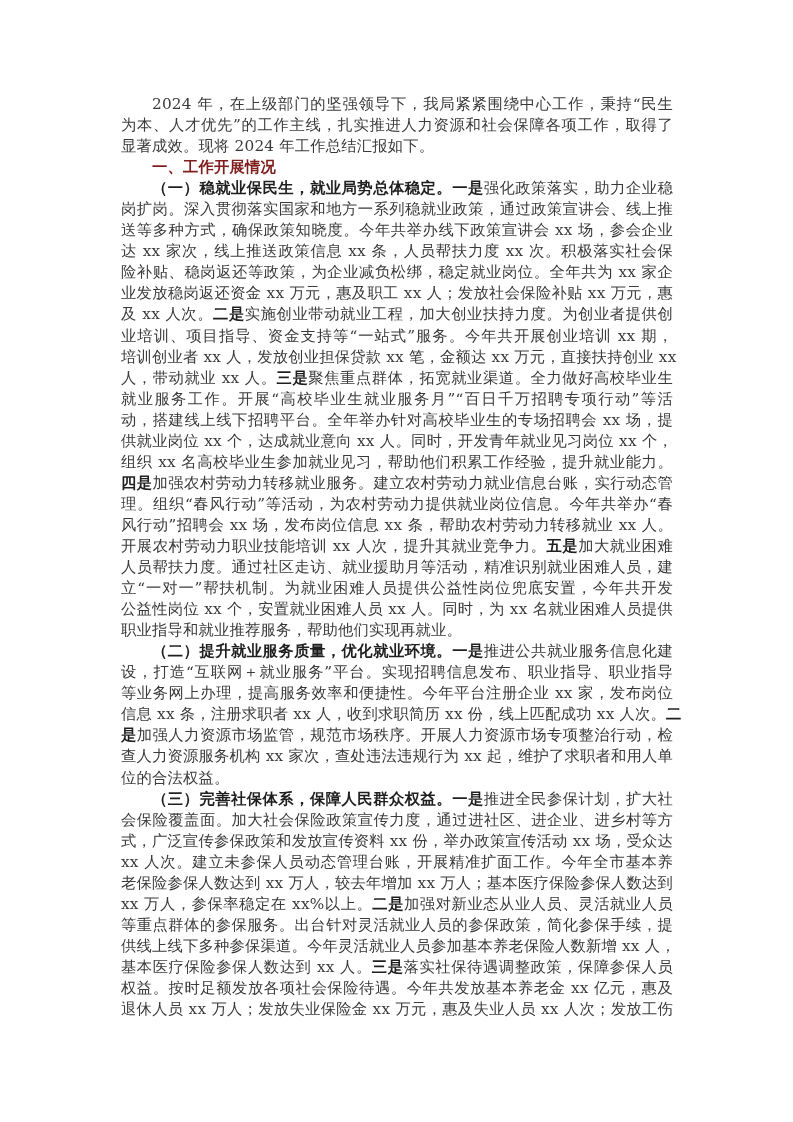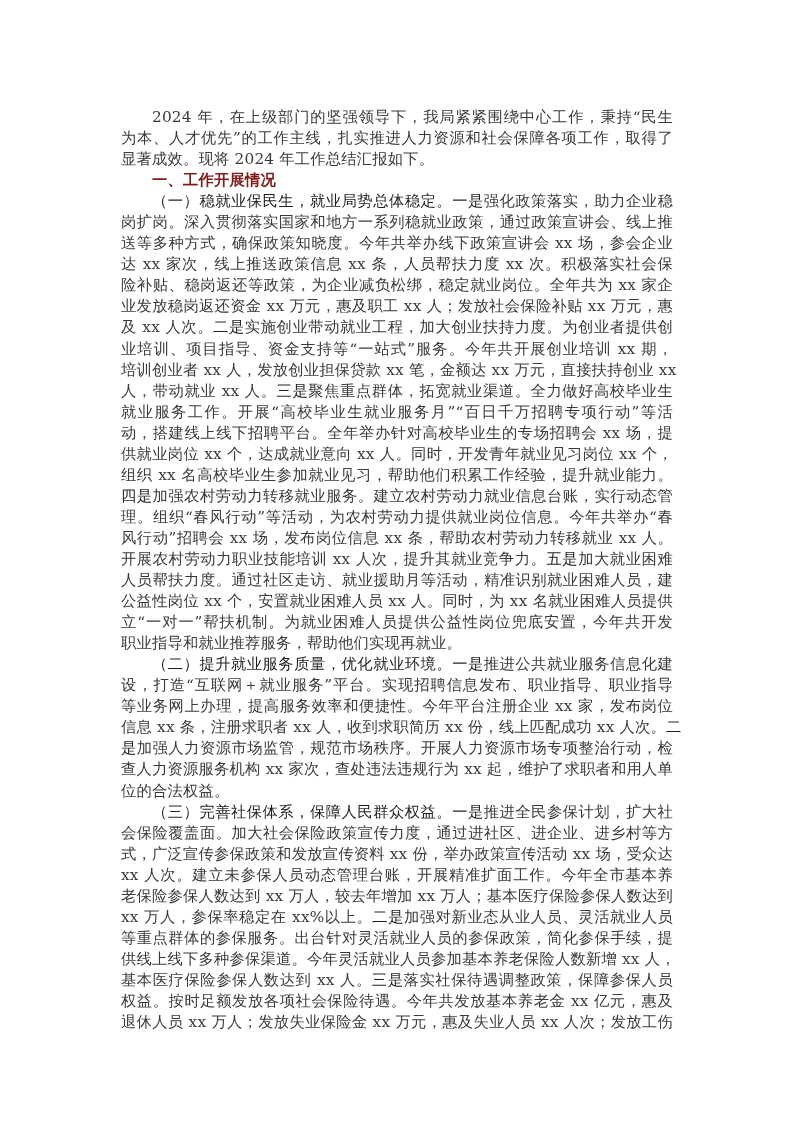--- a/index.html
+++ b/index.html
@@ -5,7 +5,7 @@
   html, body { margin: 0; padding: 0; background: #ffffff; }
   body { width: 793px; height: 1122px; position: relative; overflow: hidden; }
   .page {
-    position: absolute; left: 0; top: 13px; width: 793px; height: 1072px;
+    position: absolute; left: 0; top: 0; width: 793px; height: 1072px;
     background: #ffffff;
   }
   .content {

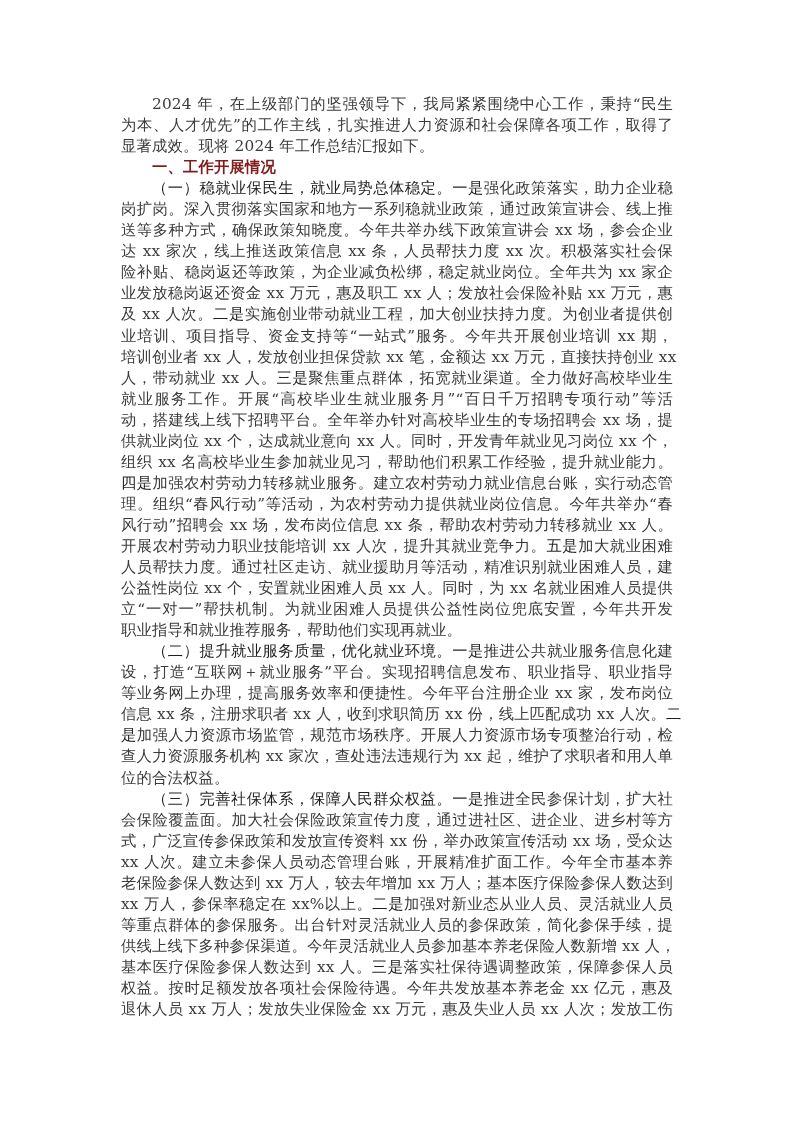--- a/index.html
+++ b/index.html
@@ -21,7 +21,7 @@
   .line.last { text-align-last: left; }
   .line.indent { padding-left: 31px; }
   .line.heading { padding-left: 31px; text-align-last: left; }
-  b, .b { font-weight: normal; color: #1f1f1f; }
+  b, .b { font-weight: bold; color: #1f1f1f; }
   .heading span { font-weight: bold; color: #7f1d1d; font-family: "DejaVu Sans", "Liberation Sans", sans-serif; }
 </style>
 </head>

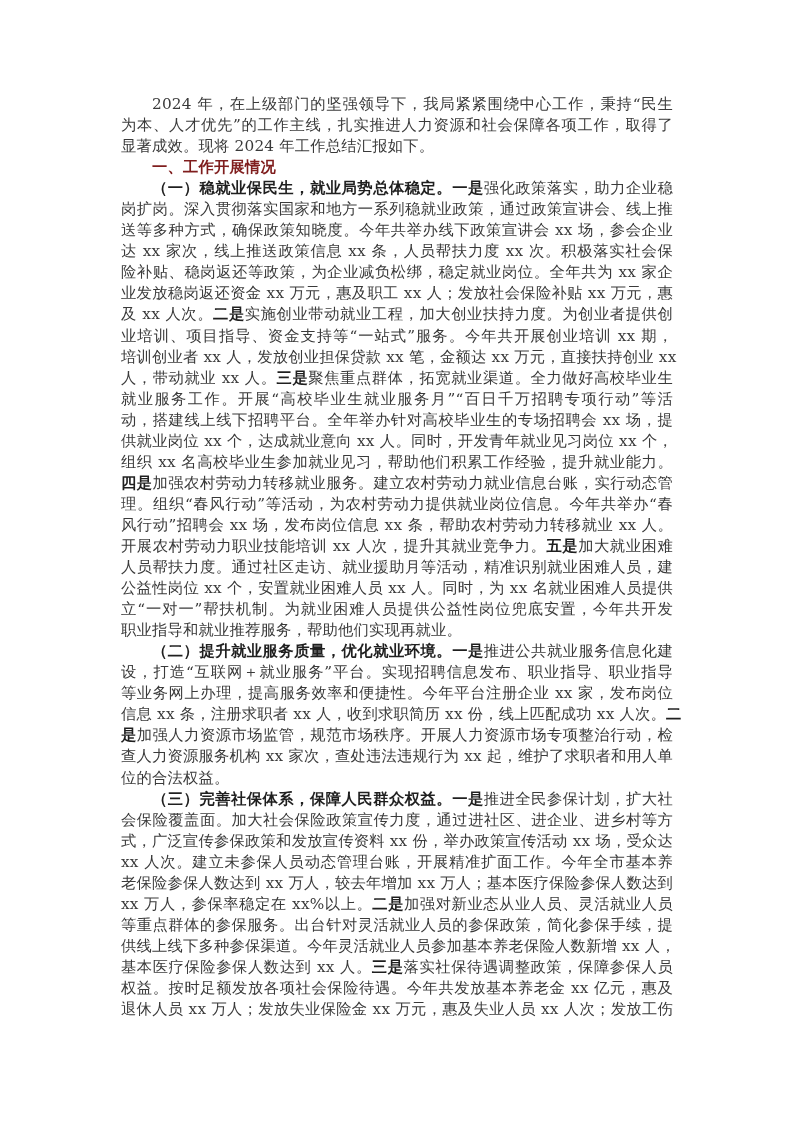--- a/index.html
+++ b/index.html
@@ -52,8 +52,8 @@
       <div class="line"><span>风行动”招聘会 xx 场，发布岗位信息 xx 条，帮助农村劳动力转移就业 xx 人。</span></div>
       <div class="line"><span>开展农村劳动力职业技能培训 xx 人次，提升其就业竞争力。</span><span class="b">五是</span><span>加大就业困难</span></div>
       <div class="line"><span>人员帮扶力度。通过社区走访、就业援助月等活动，精准识别就业困难人员，建</span></div>
+      <div class="line"><span>立“一对一”帮扶机制。为就业困难人员提供公益性岗位兜底安置，今年共开发</span></div>
       <div class="line"><span>公益性岗位 xx 个，安置就业困难人员 xx 人。同时，为 xx 名就业困难人员提供</span></div>
-      <div class="line"><span>立“一对一”帮扶机制。为就业困难人员提供公益性岗位兜底安置，今年共开发</span></div>
       <div class="line last"><span>职业指导和就业推荐服务，帮助他们实现再就业。</span></div>
       <div class="line indent"><span class="b">（二）提升就业服务质量，优化就业环境。一是</span><span>推进公共就业服务信息化建</span></div>
       <div class="line"><span>设，打造“互联网＋就业服务”平台。实现招聘信息发布、职业指导、职业指导</span></div>

